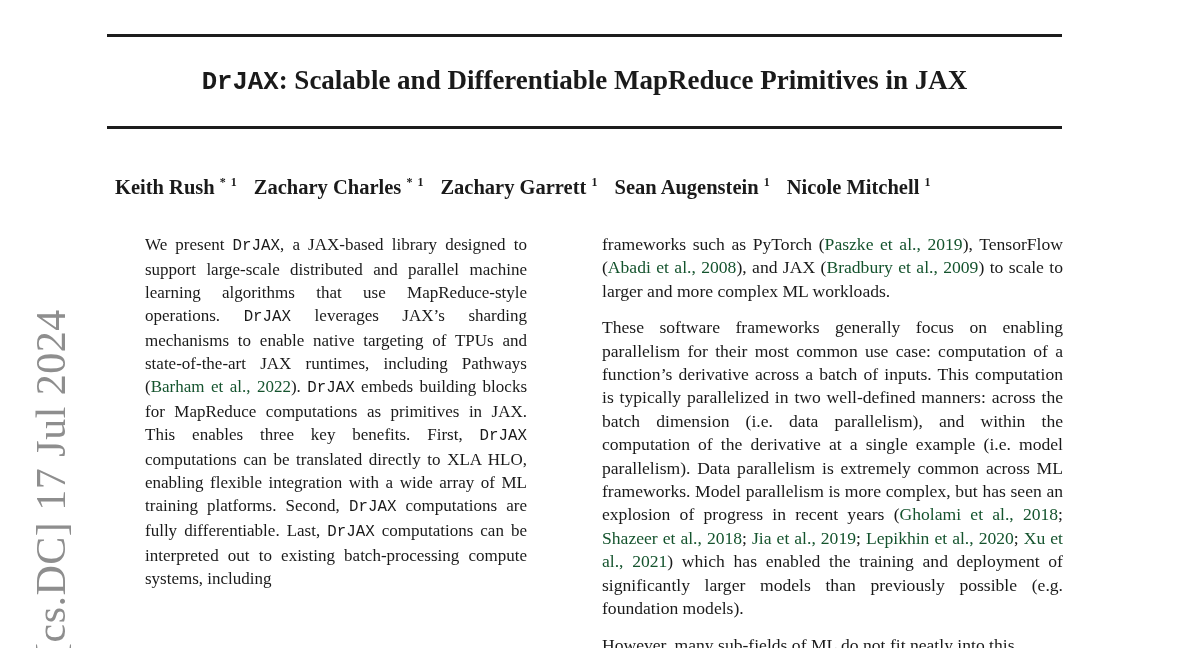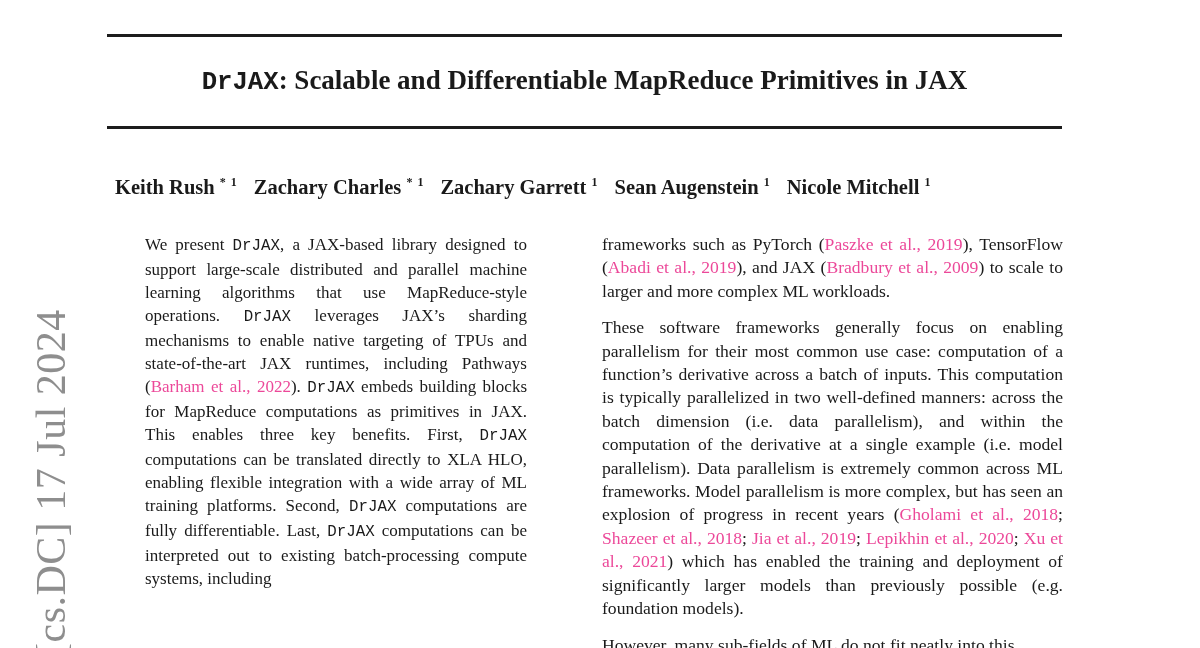--- a/index.html
+++ b/index.html
@@ -89,7 +89,7 @@
   .abstract-body .mono, .col-right .mono { font-size: 0.93em; }
   .para { margin: 0 0 13px 0; padding: 0; }
   .para:last-child { margin-bottom: 0; }
-  .cite { color: #ec4899; }
+  .cite { color: #14532d; }
 </style>
 </head>
 <body>

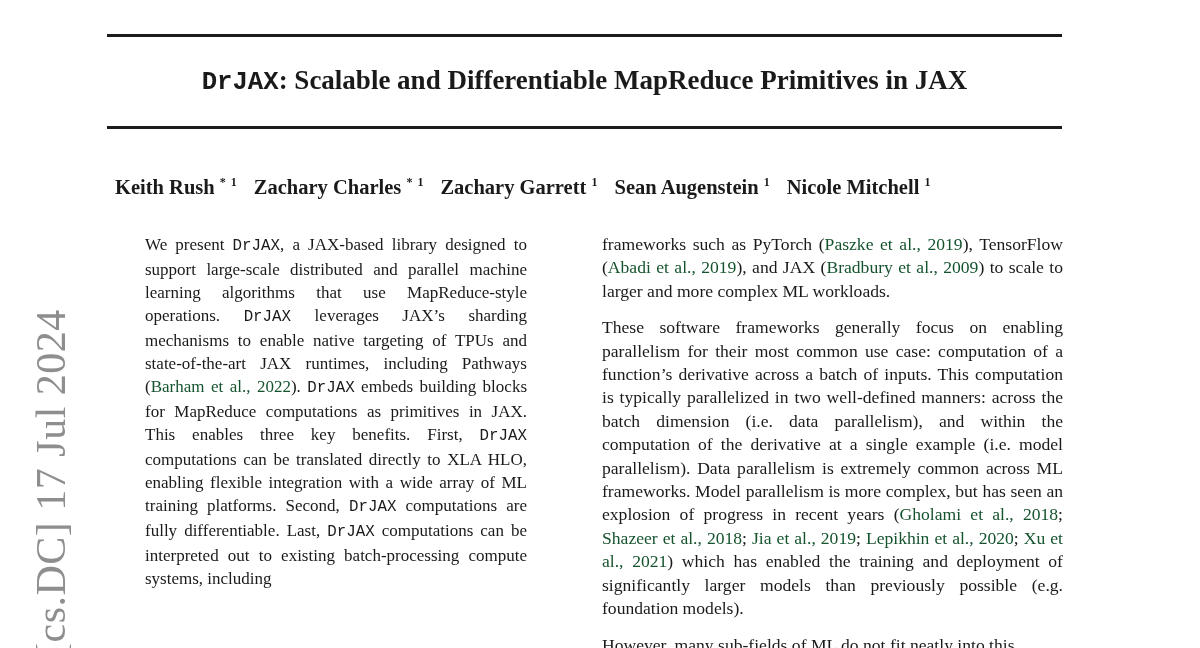--- a/index.html
+++ b/index.html
@@ -113,7 +113,7 @@
   </div>
 
   <div class="col col-right" id="right-col">
-      <p class="para"><span>frameworks such as PyTorch (</span><span class="cite">Paszke et al., 2019</span><span>), TensorFlow (</span><span class="cite">Abadi et al., 2019</span><span>), and JAX (</span><span class="cite">Bradbury et al., 2009</span><span>) to scale to larger and more complex ML workloads.</span></p>
+      <p class="para"><span>frameworks such as PyTorch (</span><span class="cite">Paszke et al., 2019</span><span>), TensorFlow (</span><span class="cite">Abadi et al., 2008</span><span>), and JAX (</span><span class="cite">Bradbury et al., 2009</span><span>) to scale to larger and more complex ML workloads.</span></p>
       <p class="para"><span>These software frameworks generally focus on enabling parallelism for their most common use case: computation of a function’s derivative across a batch of inputs. This computation is typically parallelized in two well-defined manners: across the batch dimension (i.e. data parallelism), and within the computation of the derivative at a single example (i.e. model parallelism). Data parallelism is extremely common across ML frameworks. Model parallelism is more complex, but has seen an explosion of progress in recent years (</span><span class="cite">Gholami et al., 2018</span><span>; </span><span class="cite">Shazeer et al., 2018</span><span>; </span><span class="cite">Jia et al., 2019</span><span>; </span><span class="cite">Lepikhin et al., 2020</span><span>; </span><span class="cite">Xu et al., 2021</span><span>) which has enabled the training and deployment of significantly larger models than previously possible (e.g. foundation models).</span></p>
       <p class="para"><span>However, many sub-fields of ML do not fit neatly into this</span></p>
     </div>

